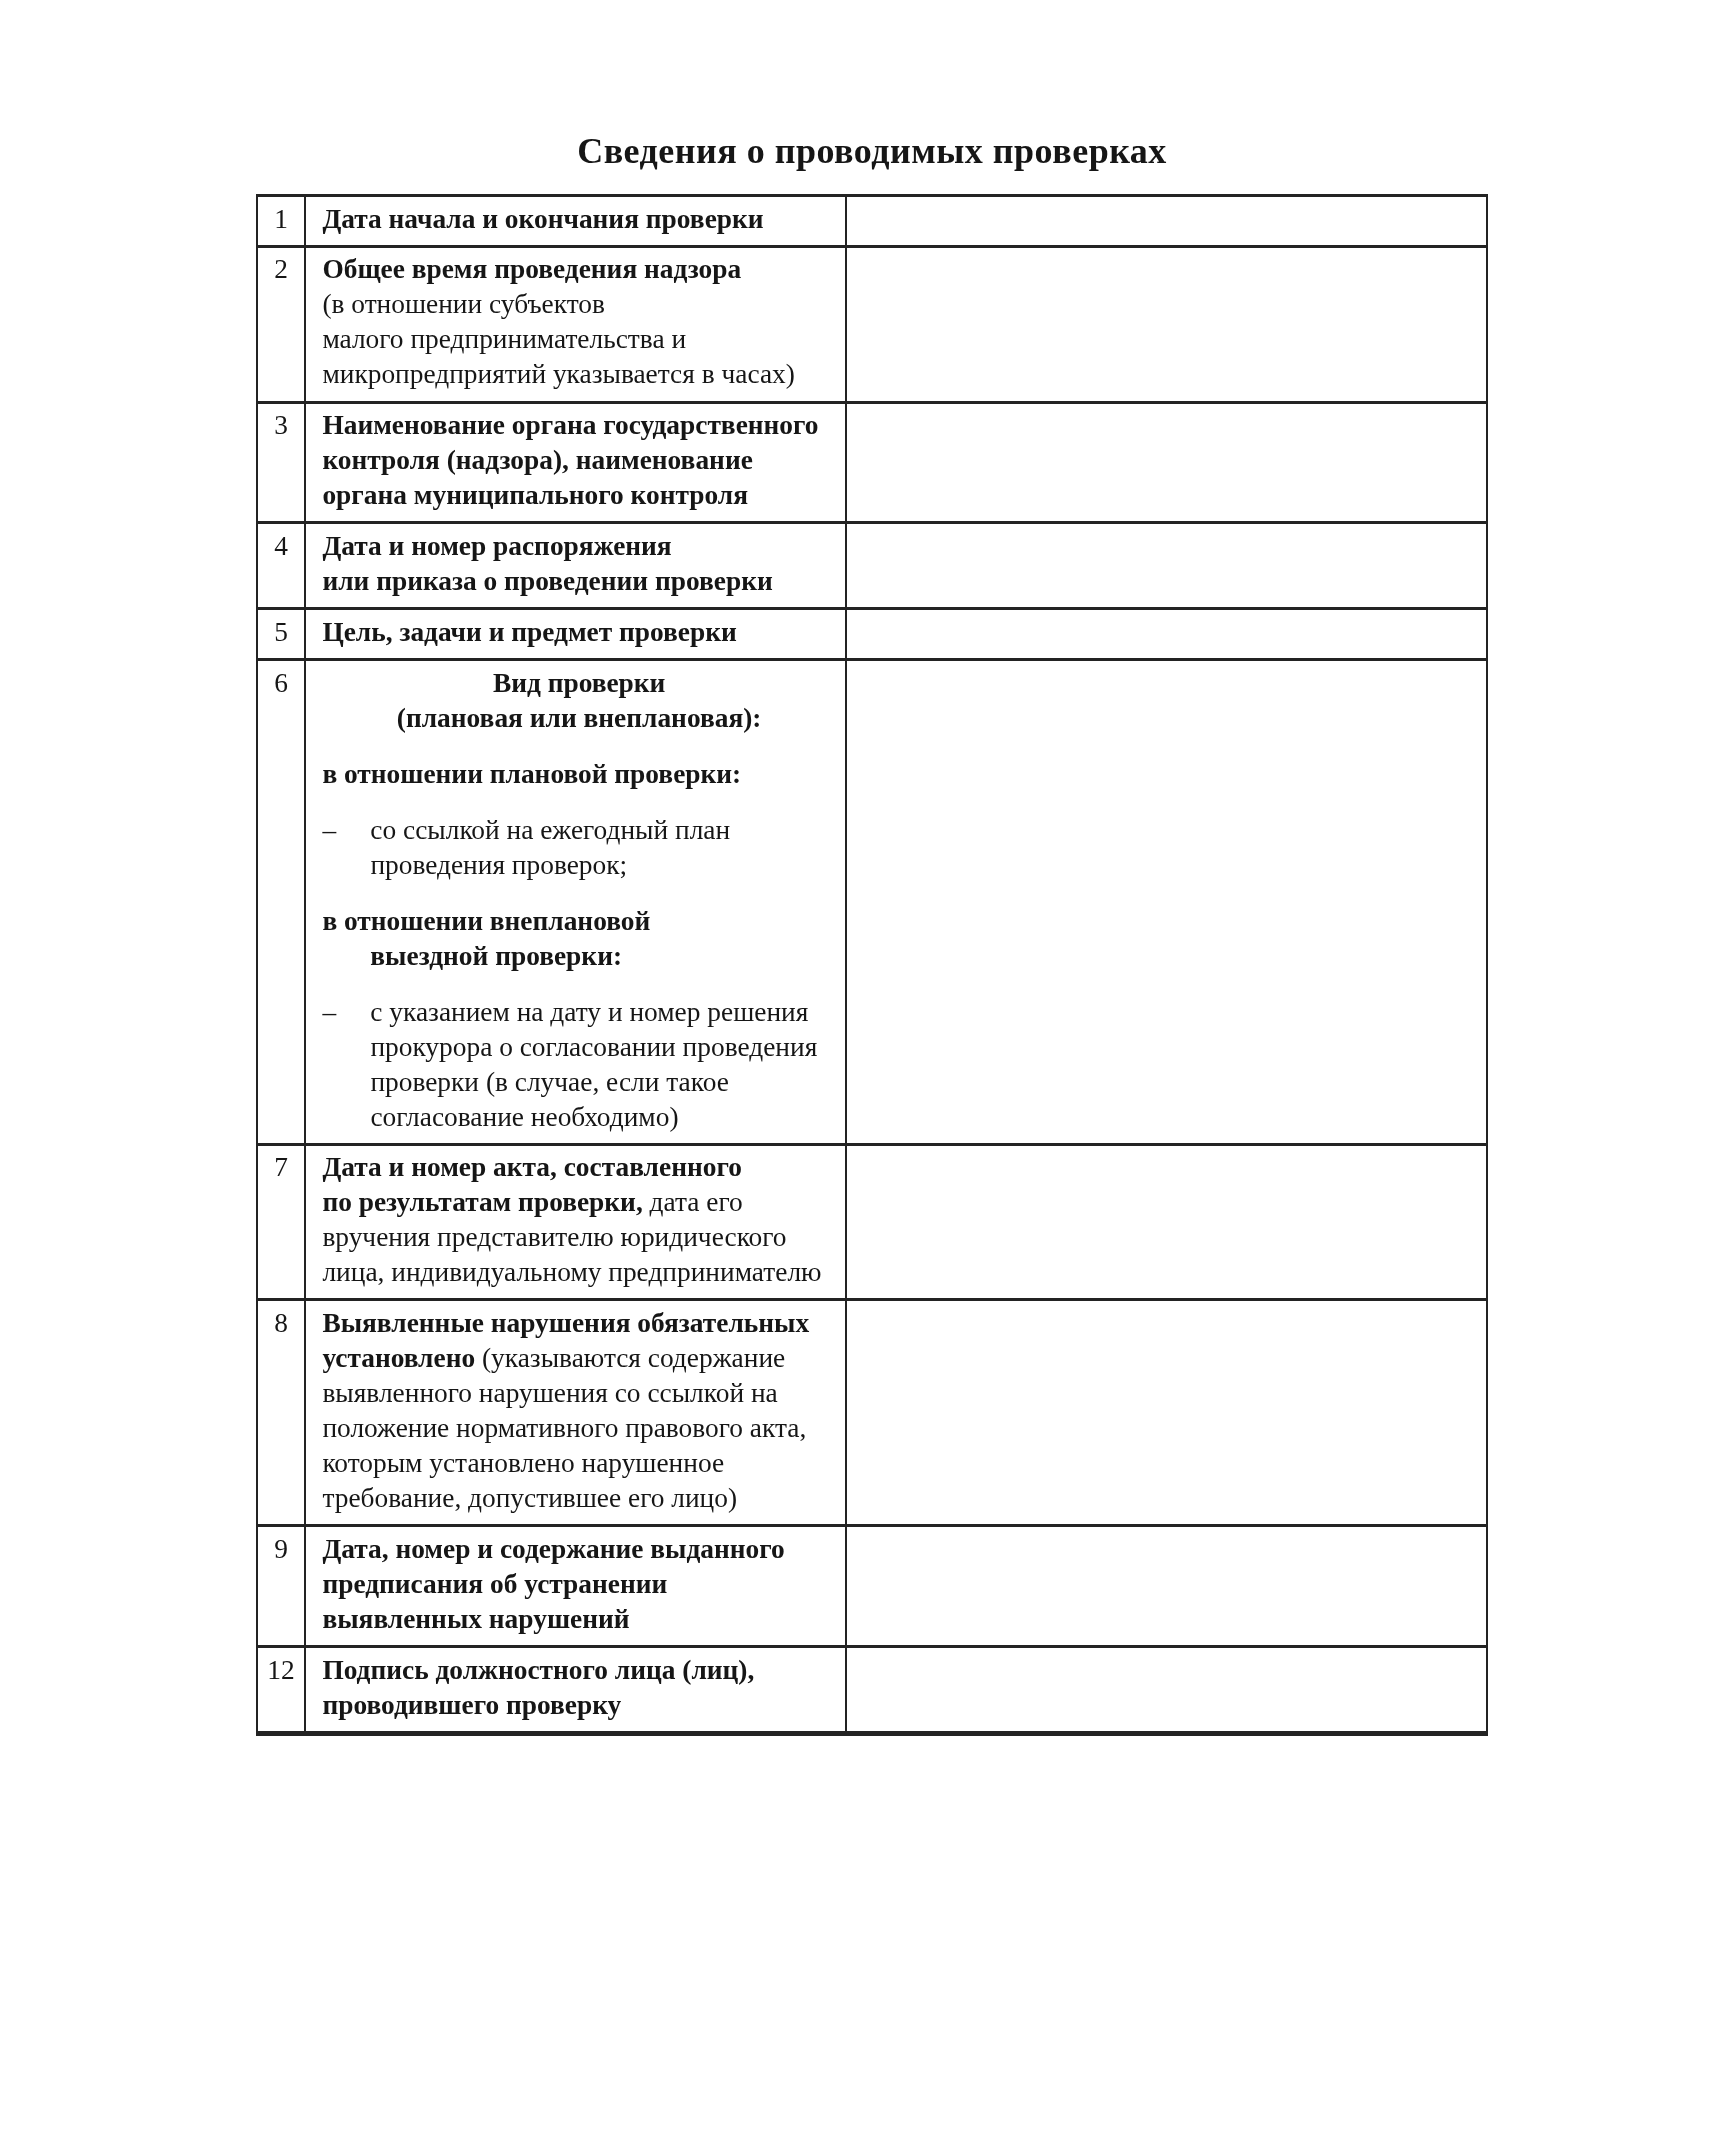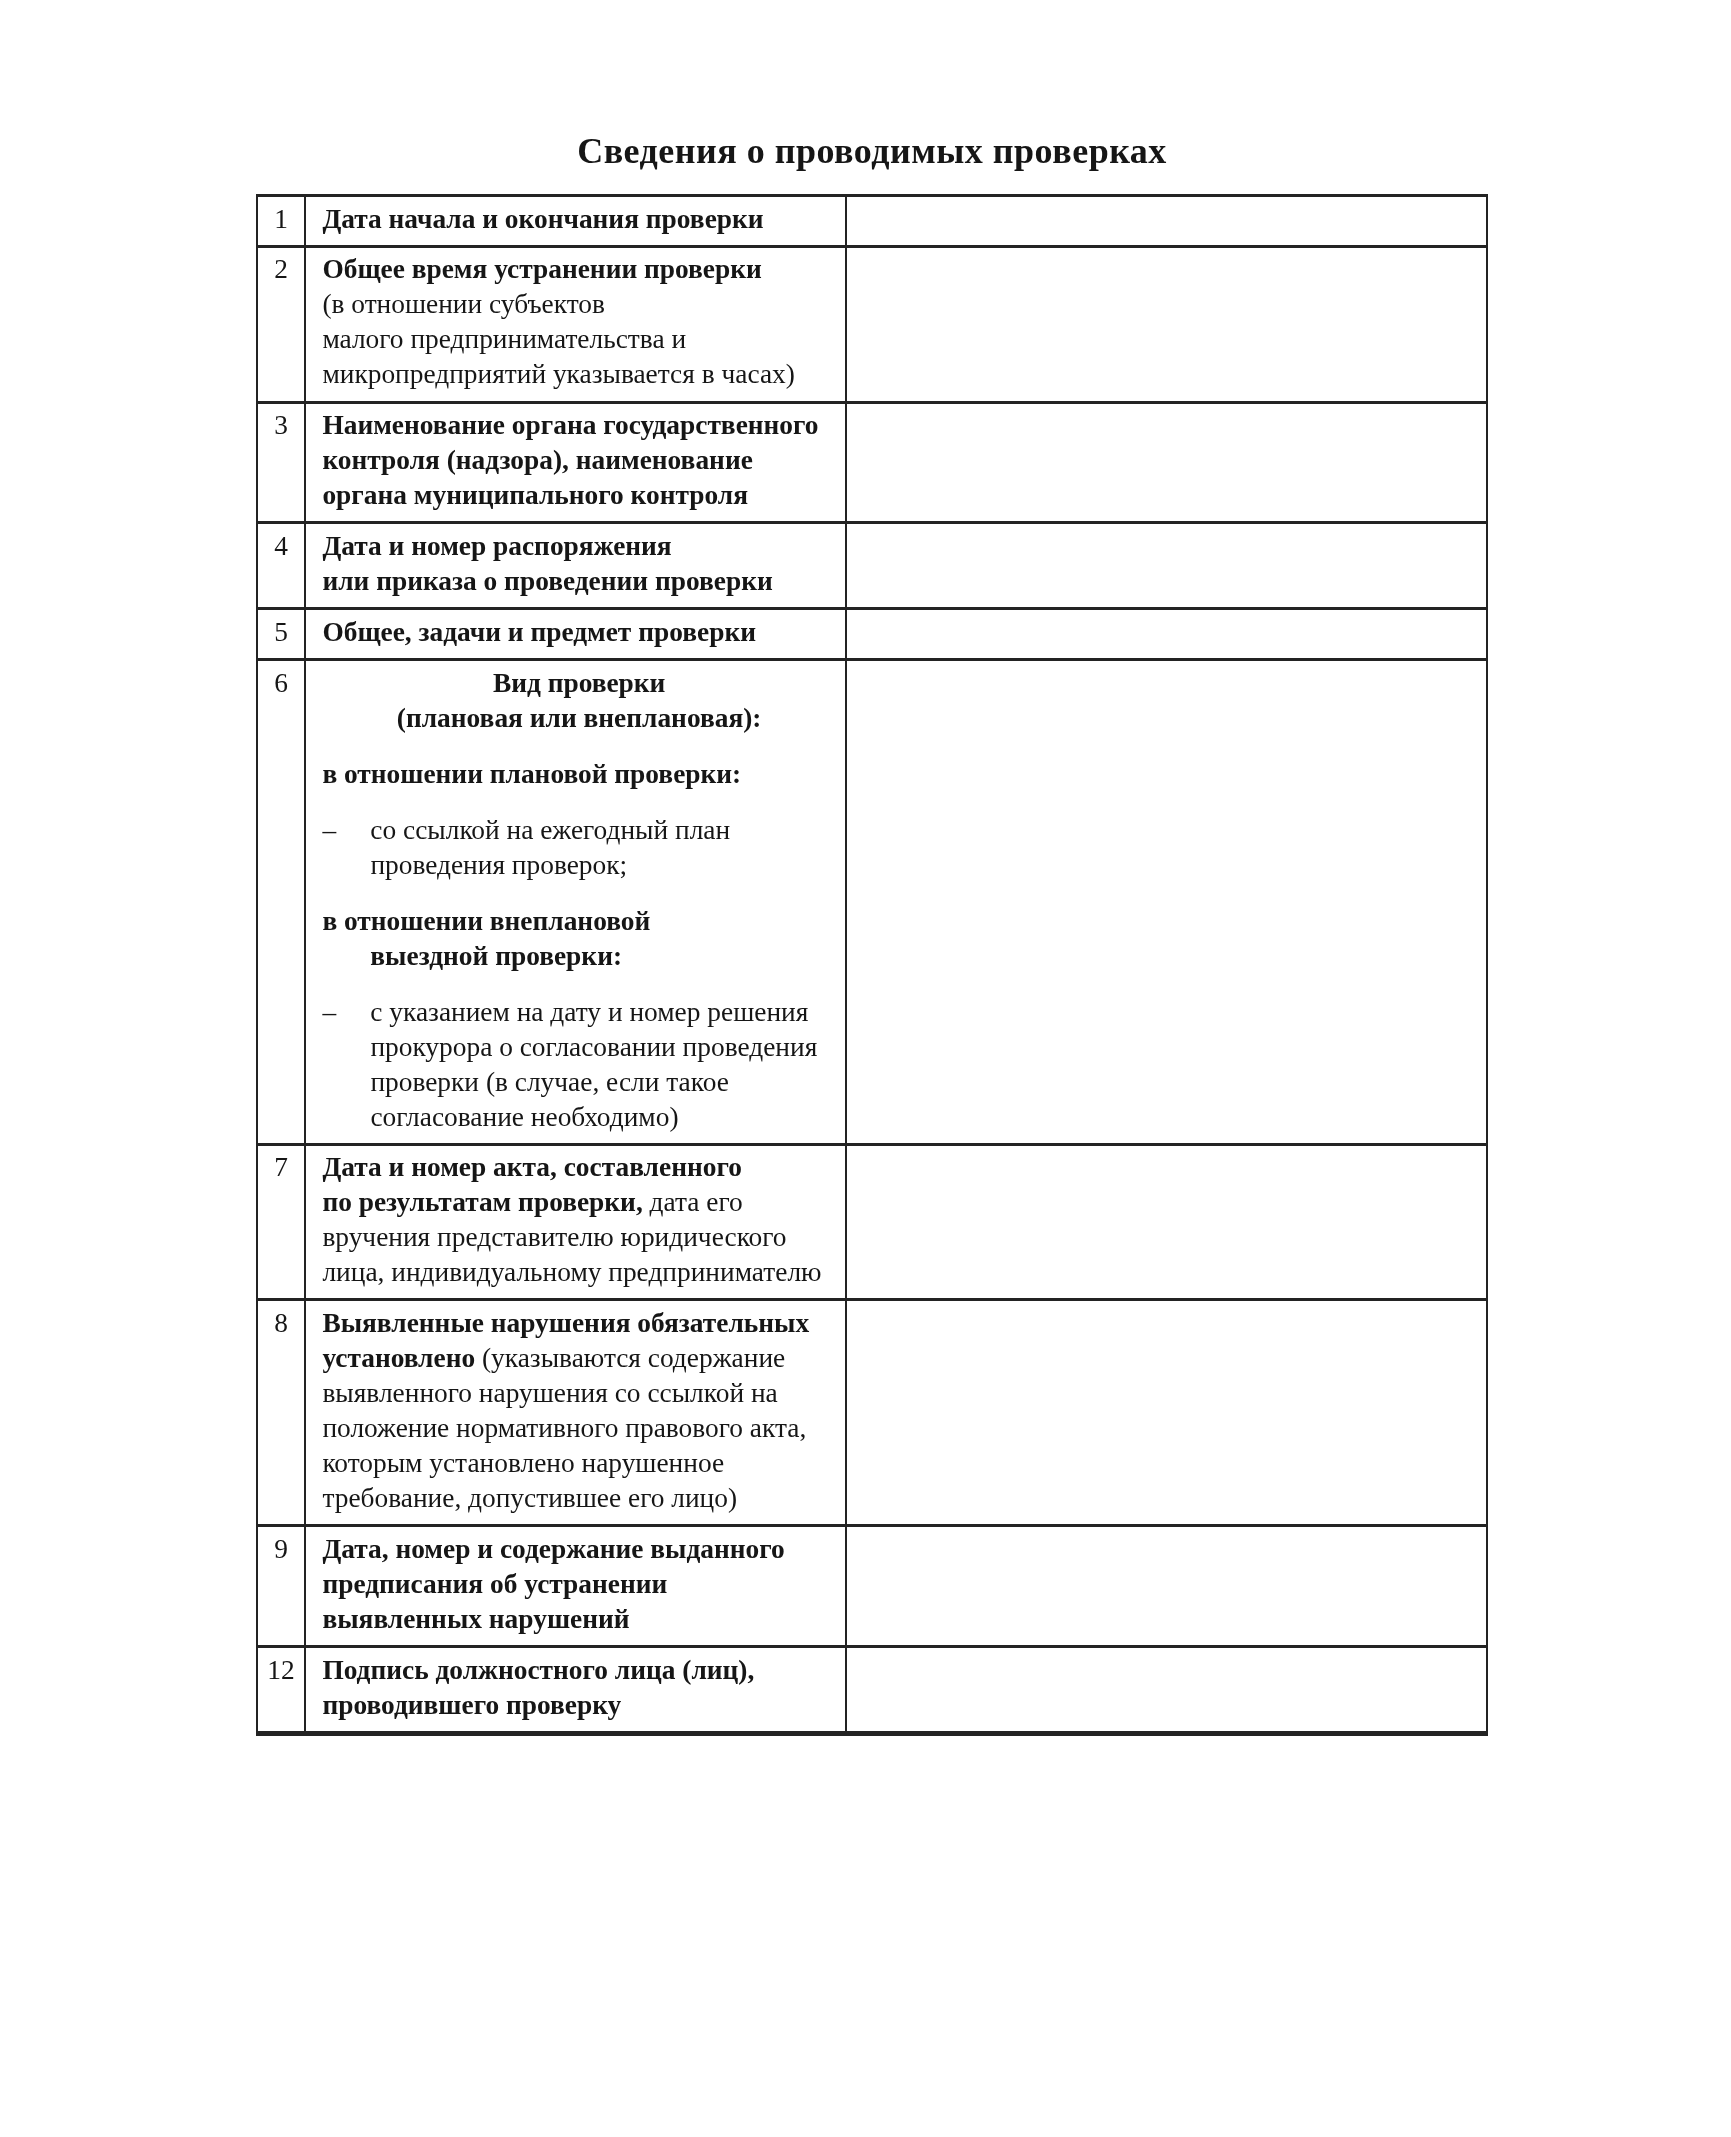--- a/index.html
+++ b/index.html
@@ -99,7 +99,7 @@
 
       <tr>
         <td class="cell-num">2</td>
-        <td class="cell-label"><span class="seg-b">Общее время устранении проверки</span><span class="seg-r">
+        <td class="cell-label"><span class="seg-b">Общее время проведения надзора</span><span class="seg-r">
 (в отношении субъектов
 малого предпринимательства и
 микропредприятий указывается в часах)</span></td>

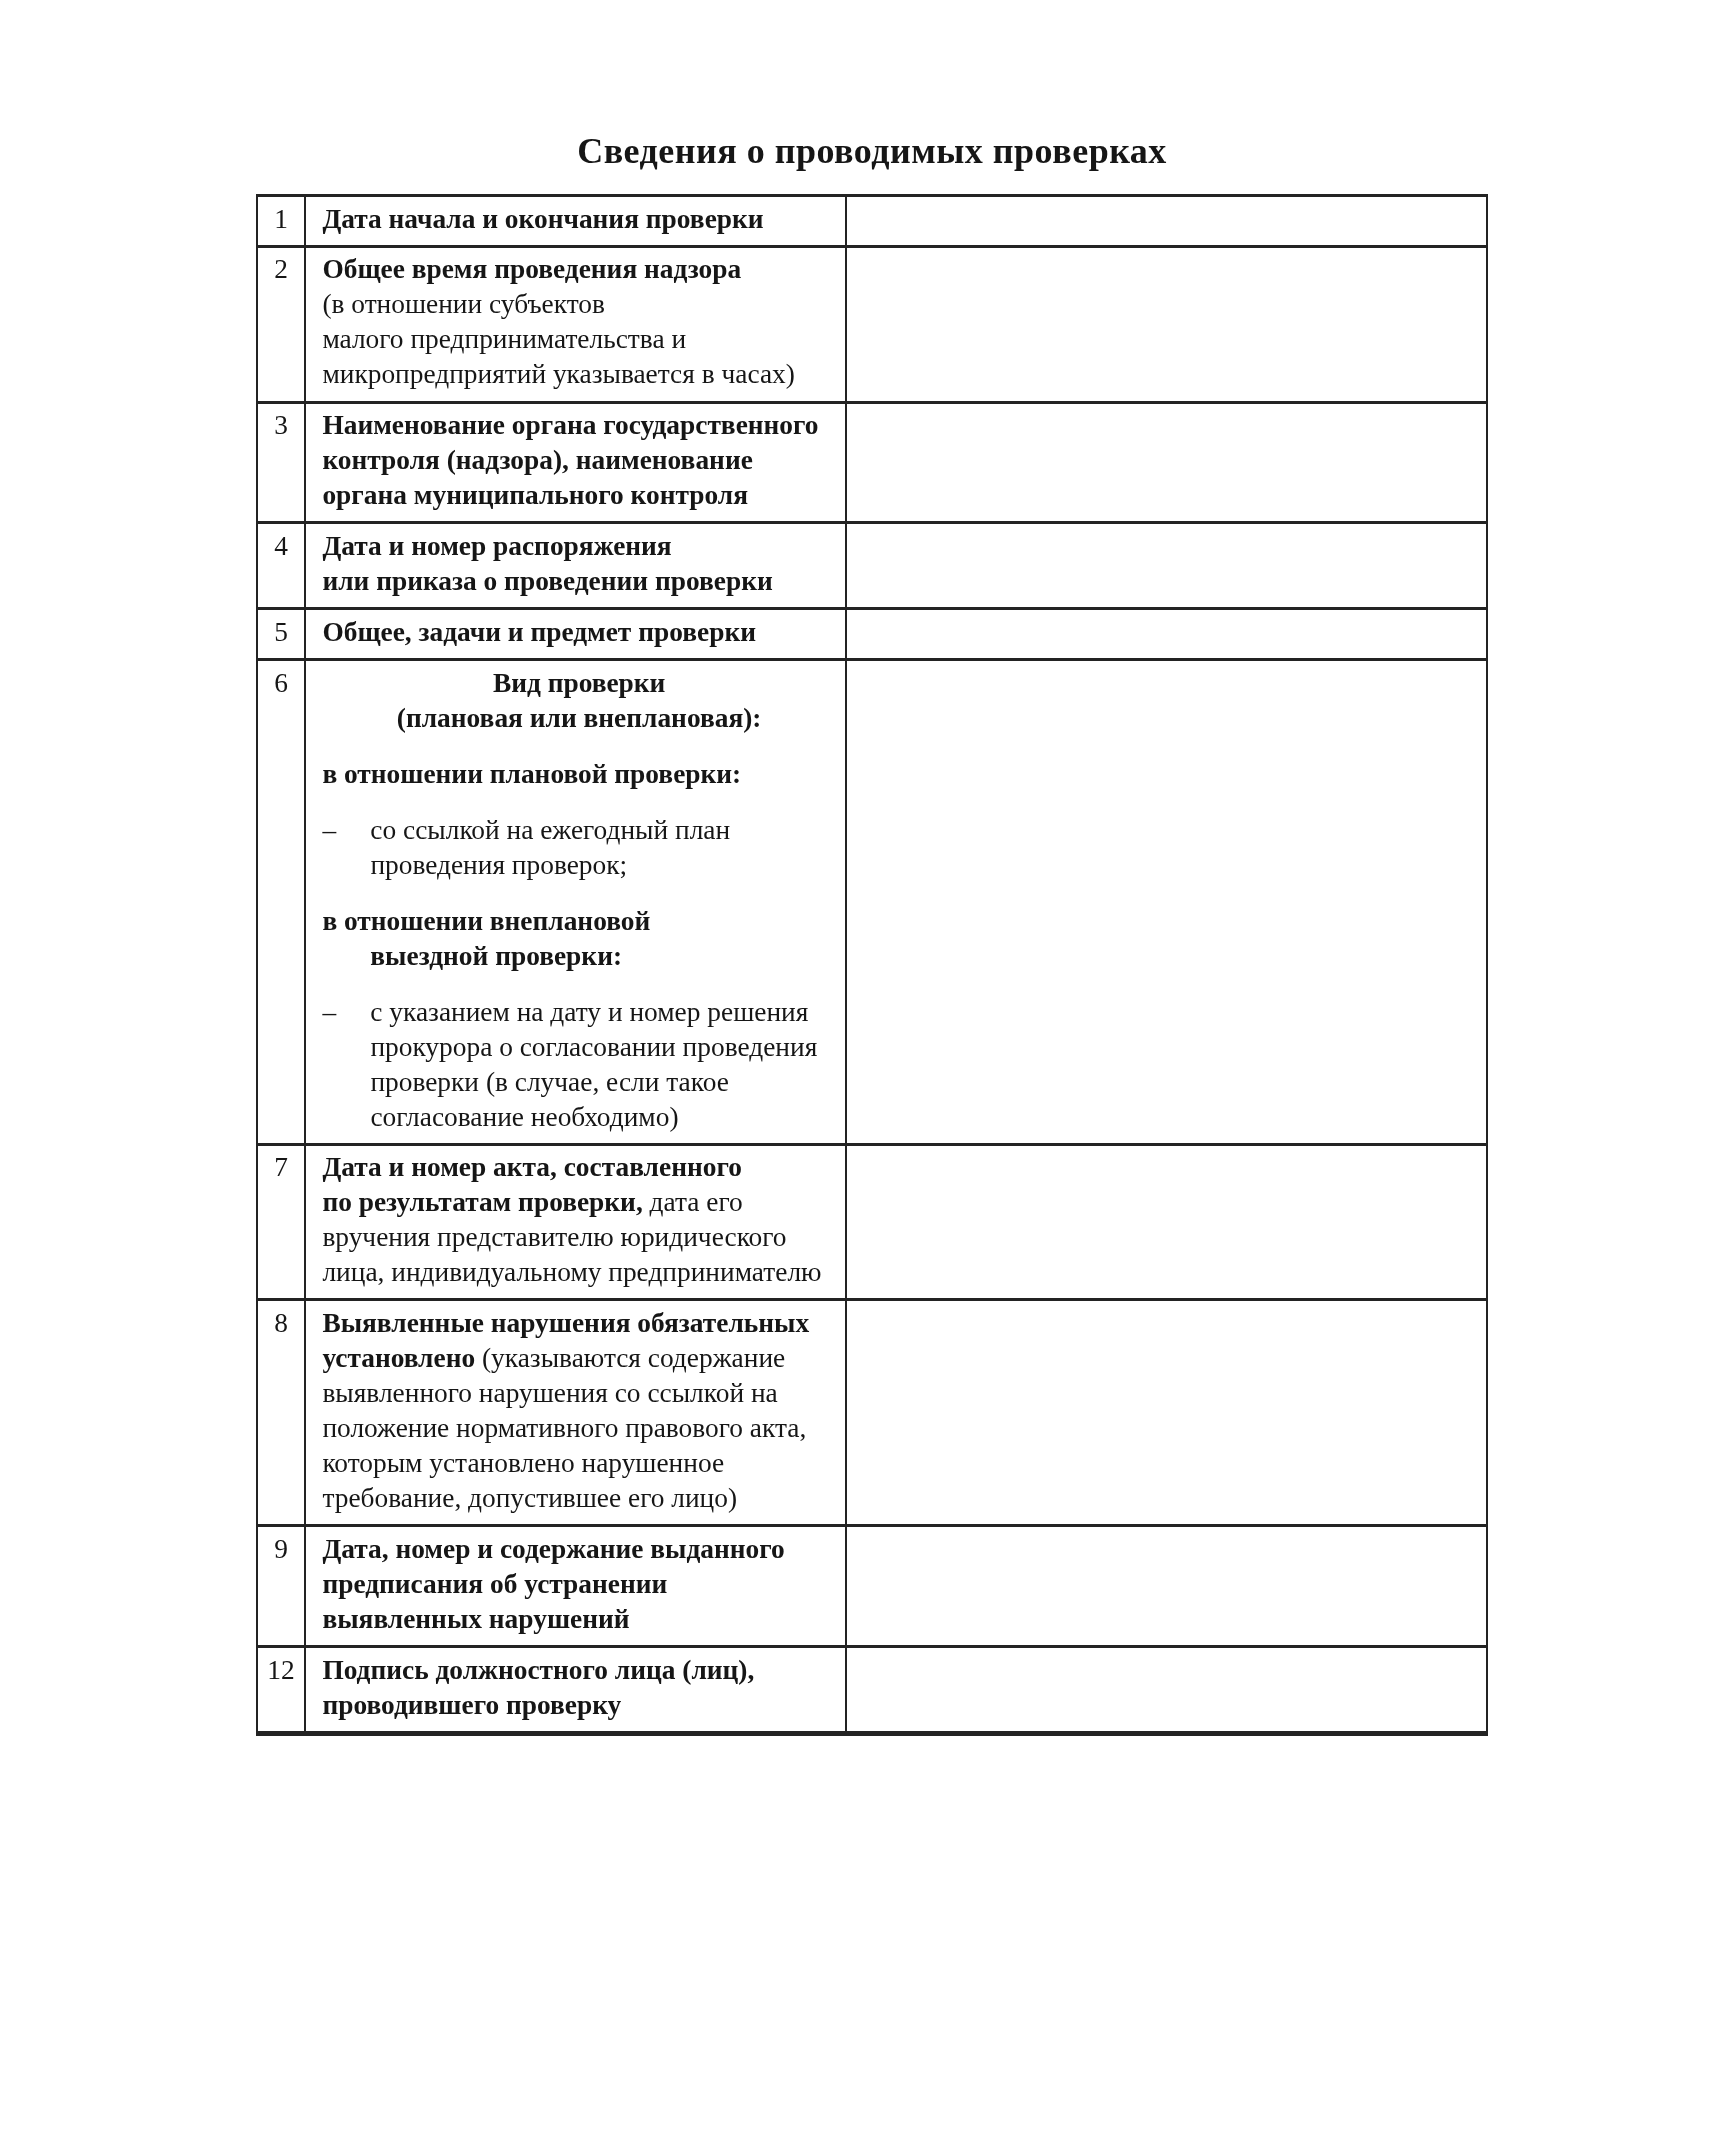--- a/index.html
+++ b/index.html
@@ -123,7 +123,7 @@
 
       <tr>
         <td class="cell-num">5</td>
-        <td class="cell-label"><span class="seg-b">Общее, задачи и предмет проверки</span></td>
+        <td class="cell-label"><span class="seg-b">Цель, задачи и предмет проверки</span></td>
         <td class="cell-value"></td>
       </tr>
 

